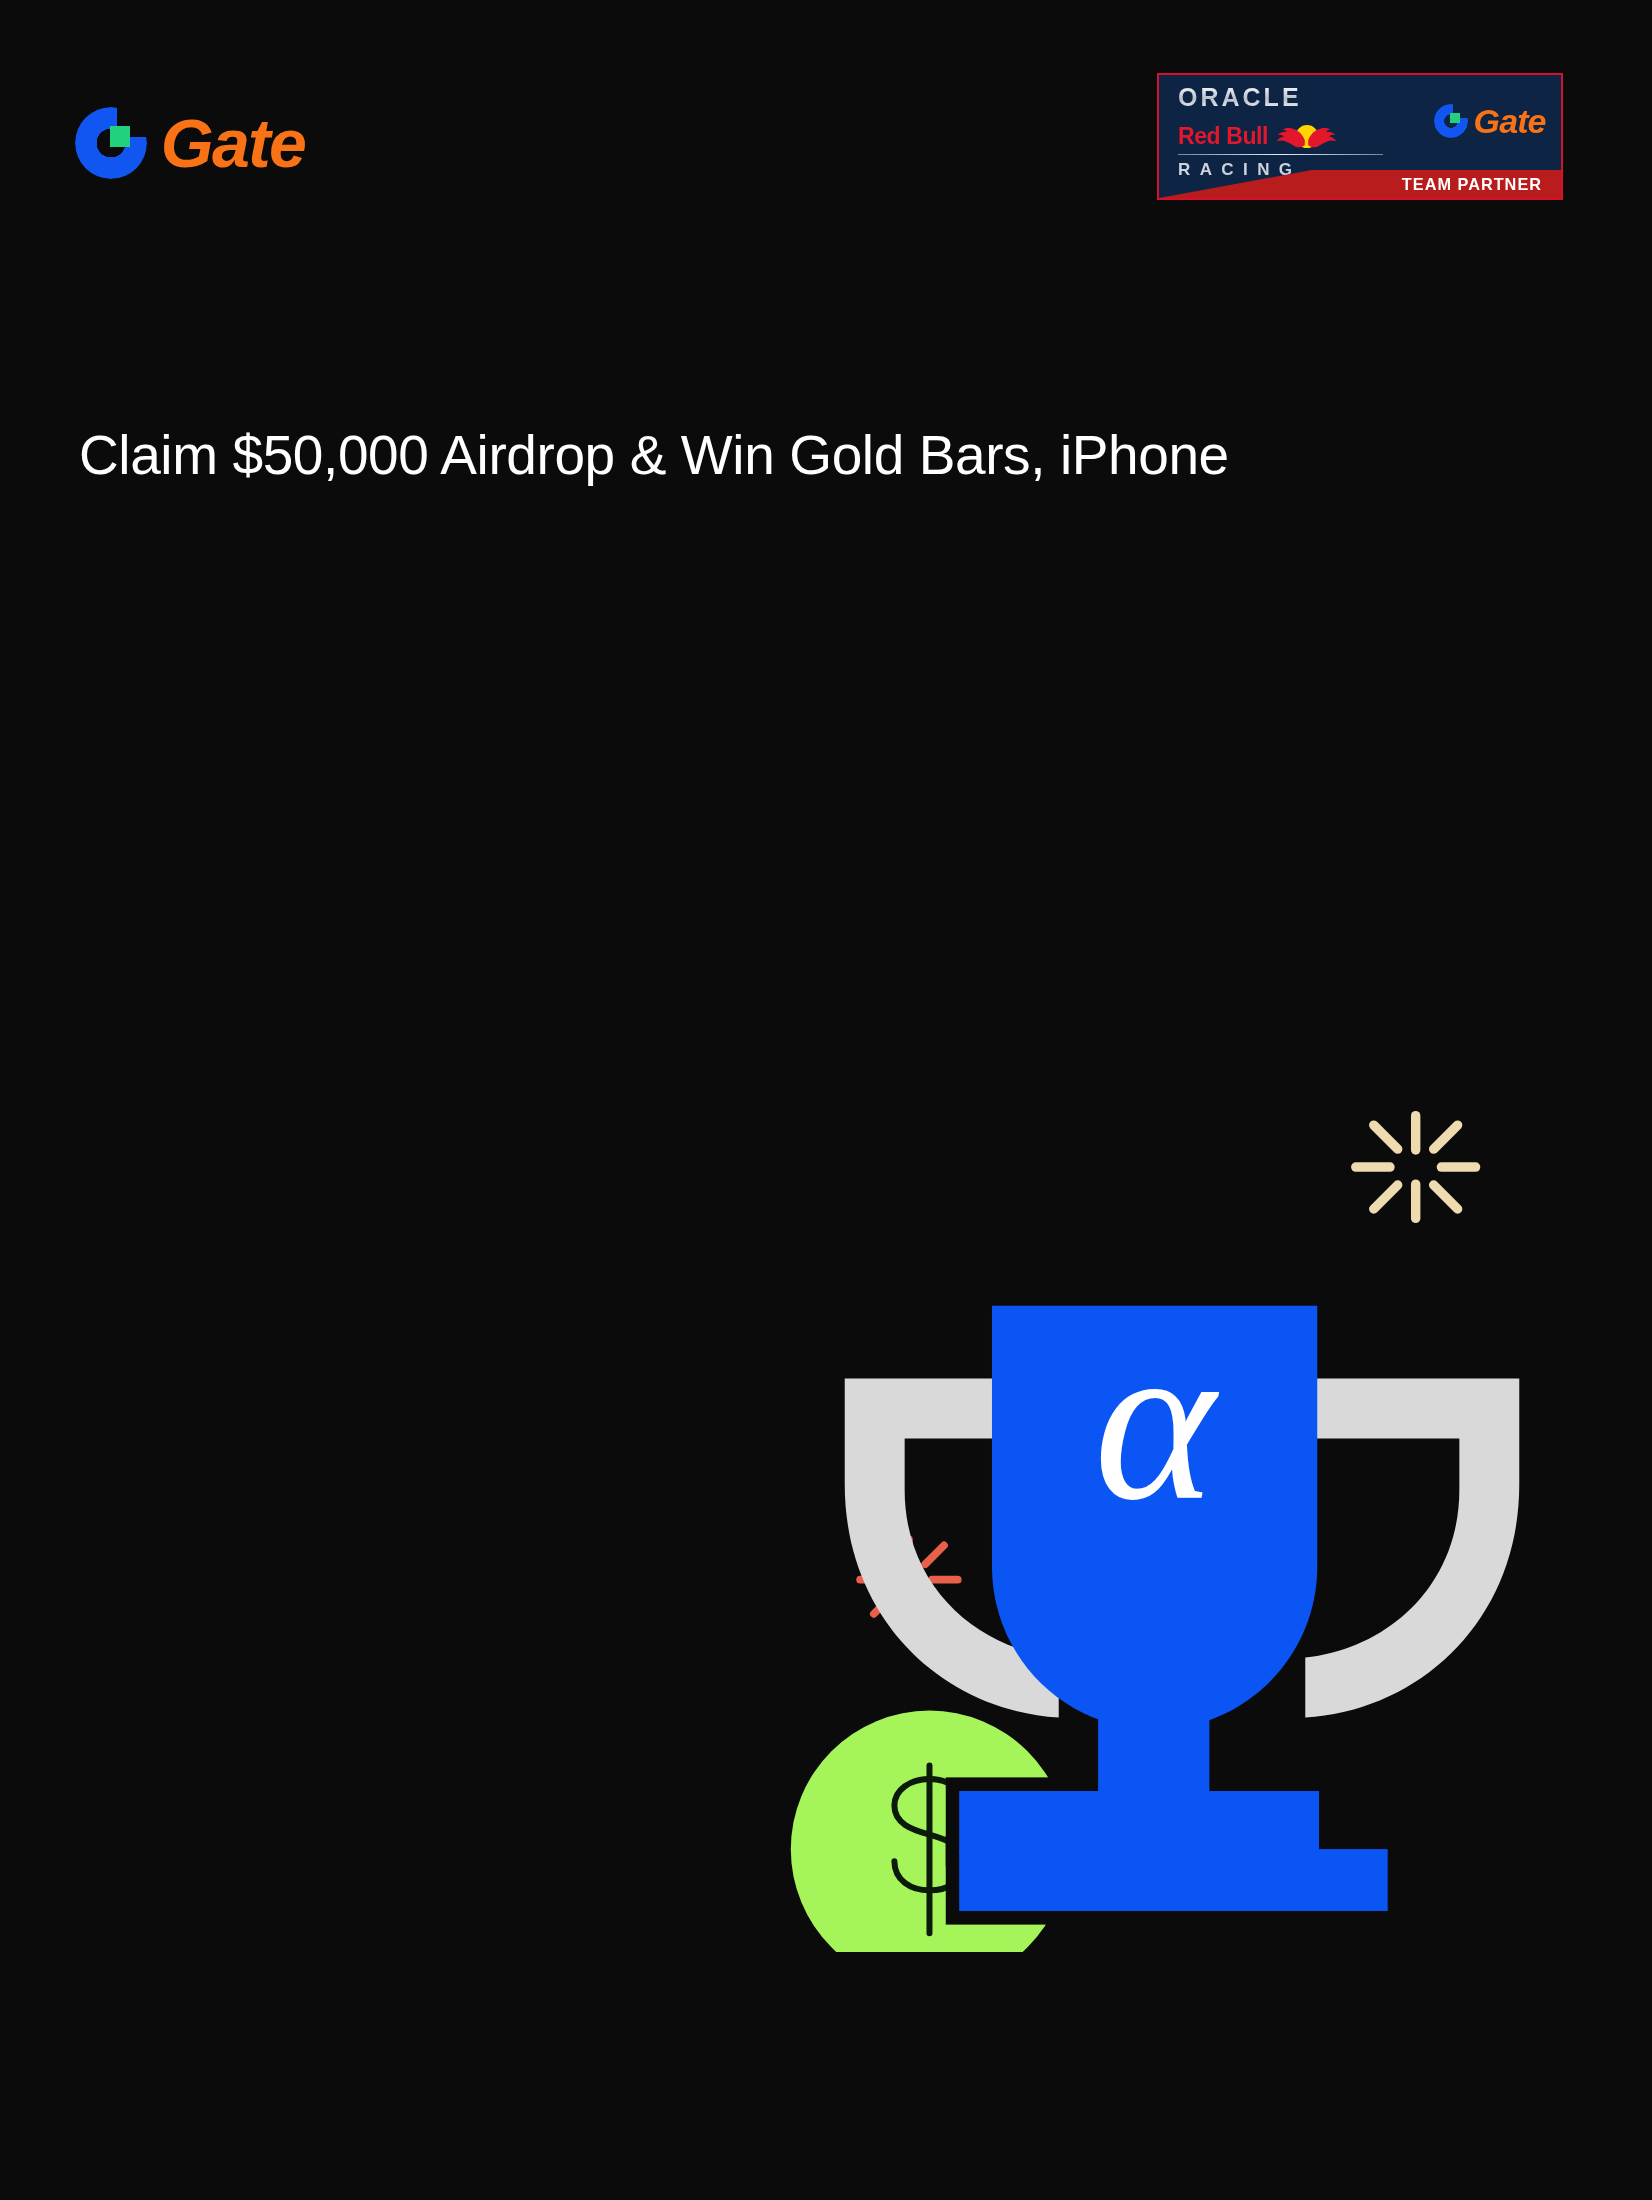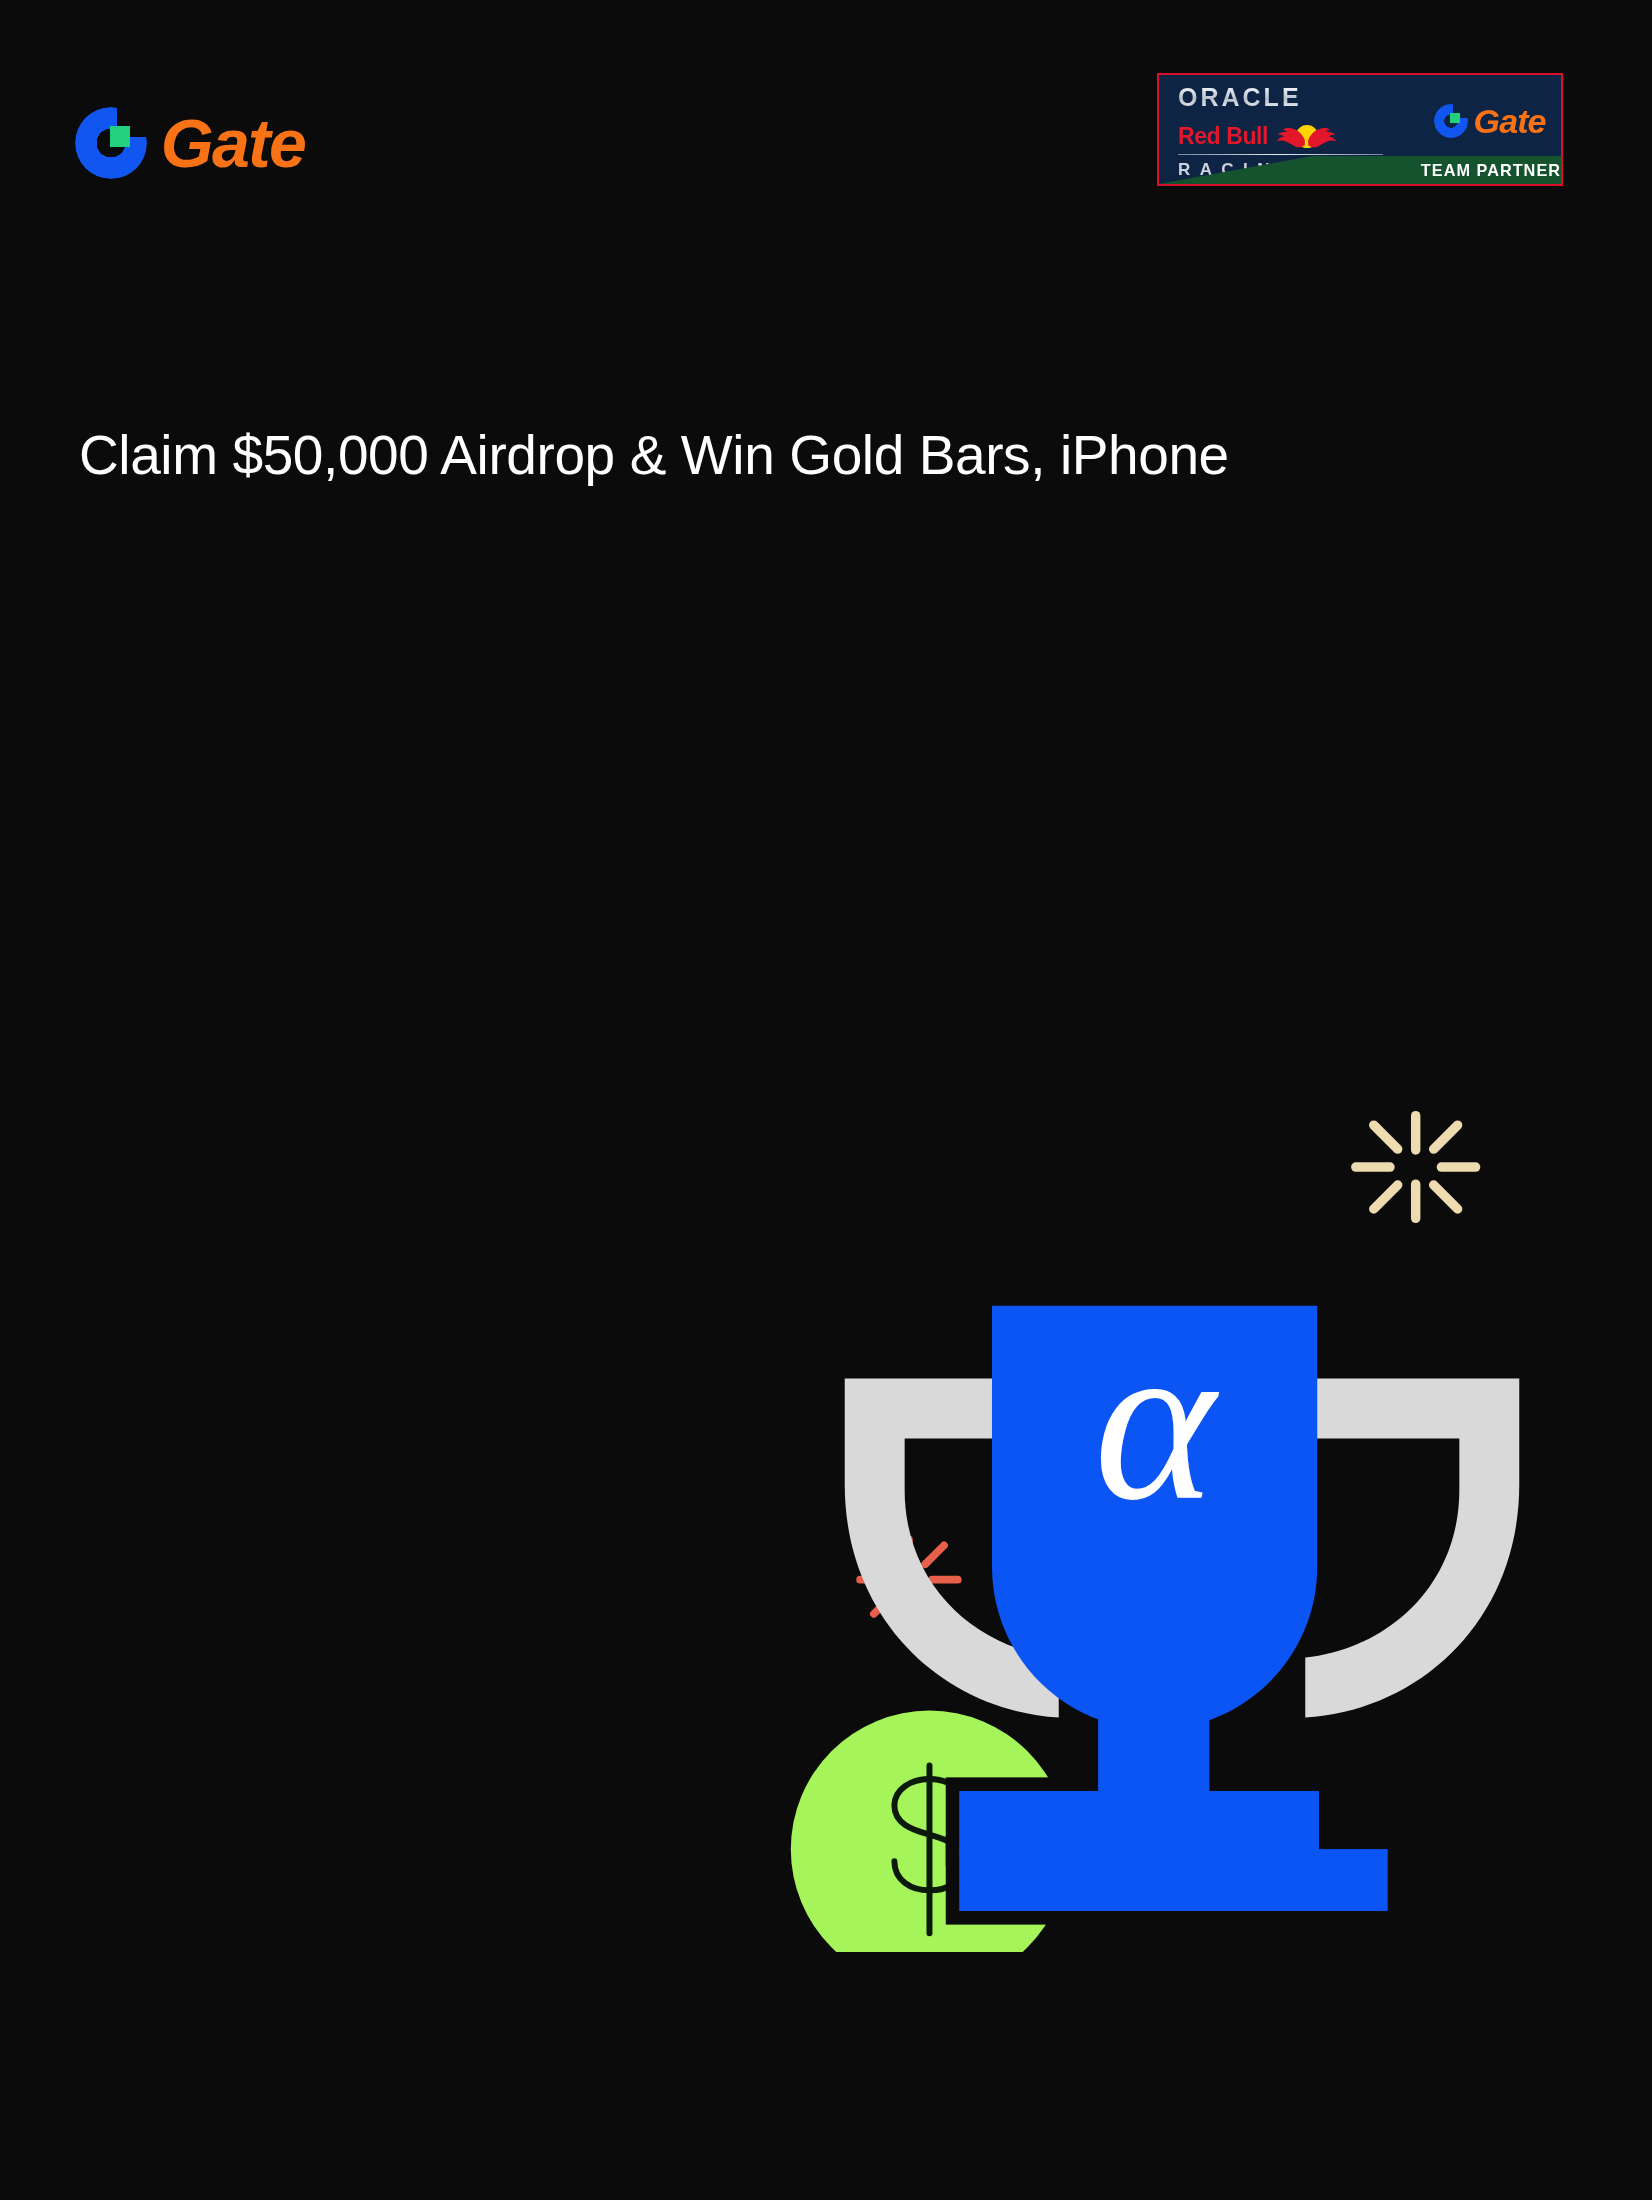--- a/index.html
+++ b/index.html
@@ -82,7 +82,7 @@
     left:1157px;
     top:73px;
     width:406px;
-    height:113px;
+    height:127px;
     background:#0e2444;
     border:2.6px solid #d8102c;
     overflow:hidden;

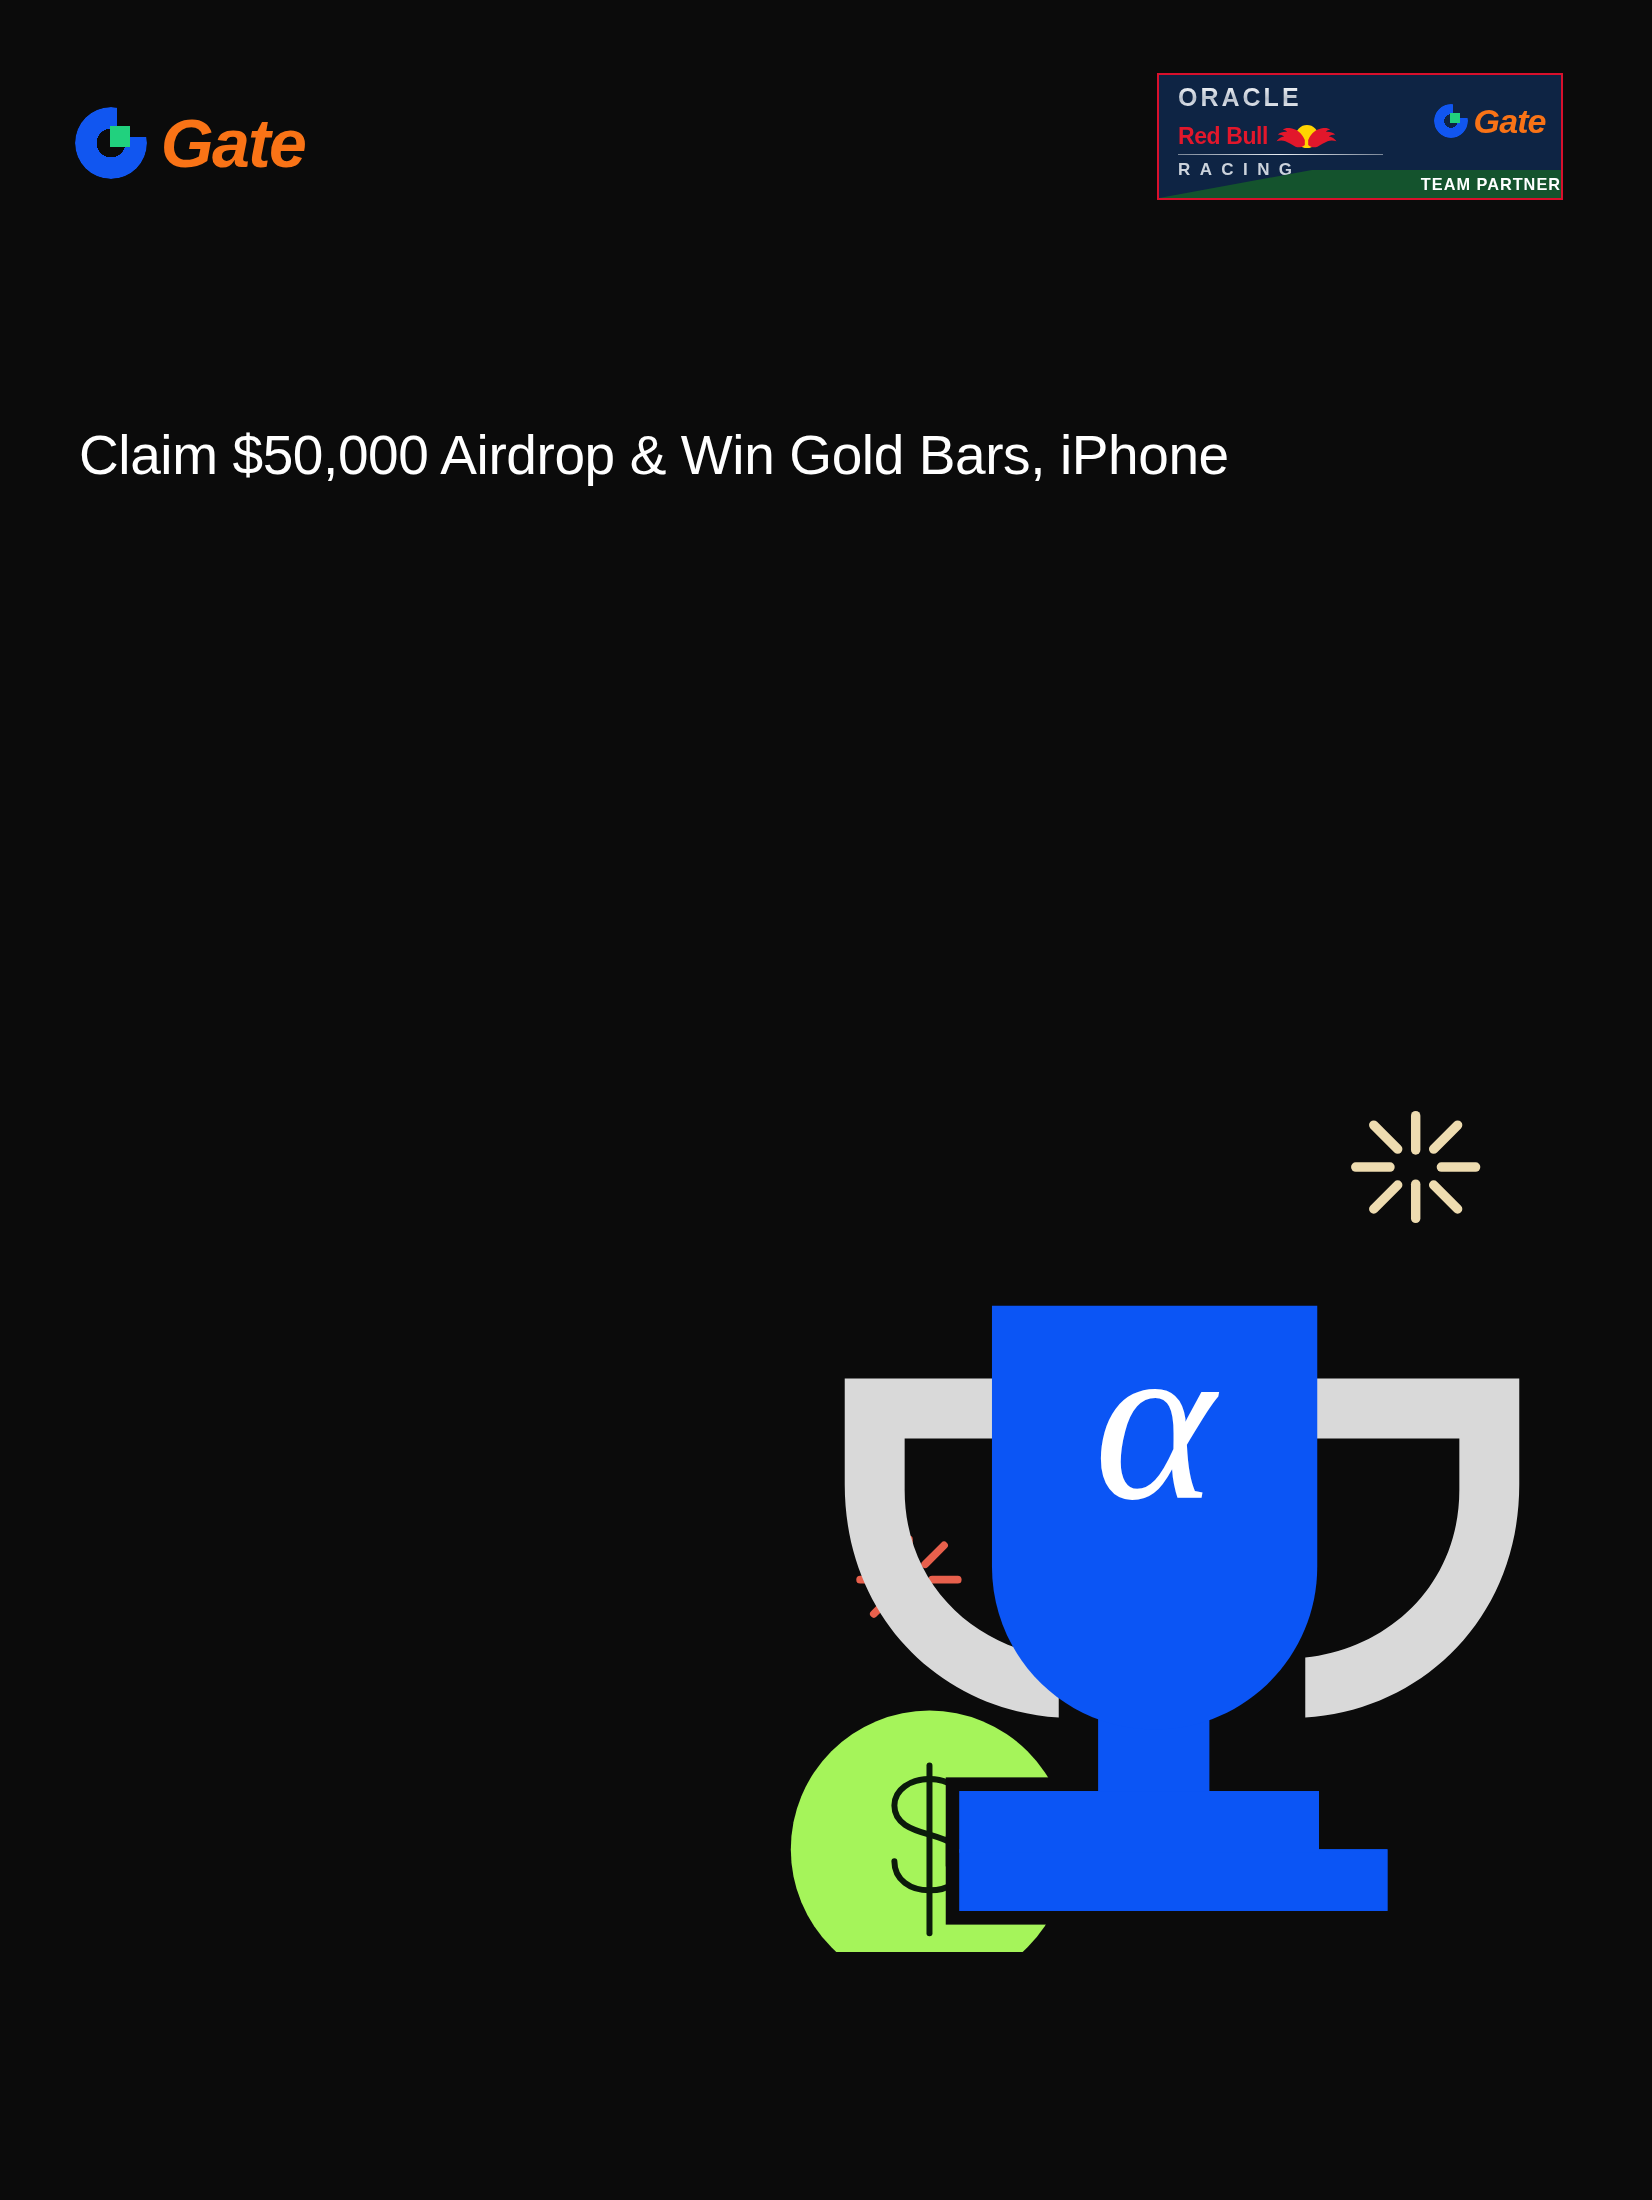--- a/index.html
+++ b/index.html
@@ -163,11 +163,12 @@
     bottom:0;
     height:28px;
     width:100%;
-    background:#14532d;
+    background:#b91c1c;
     clip-path:polygon(38% 0, 100% 0, 100% 100%, 0 100%);
     display:flex;
     align-items:center;
     justify-content:flex-end;
+    padding-right:19px;
   }
   .rb-ribbon span{
     font-size:16.3px;

